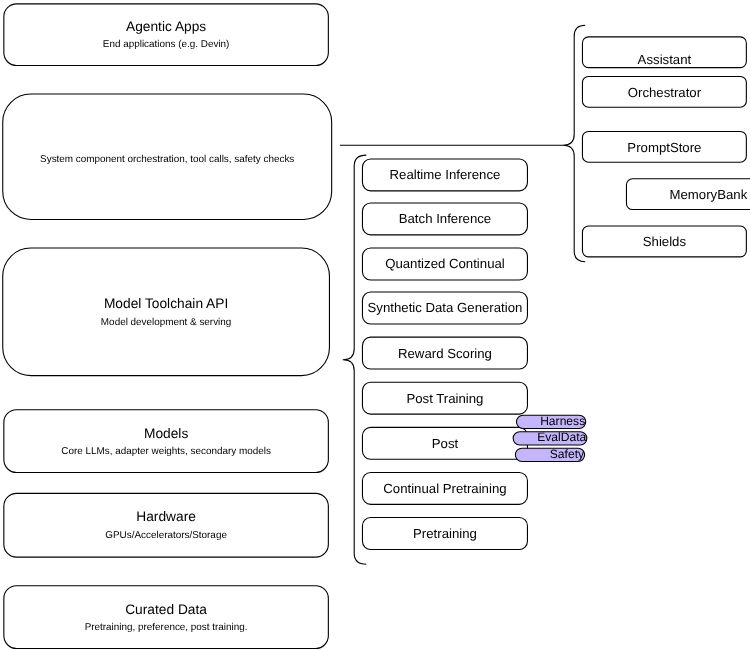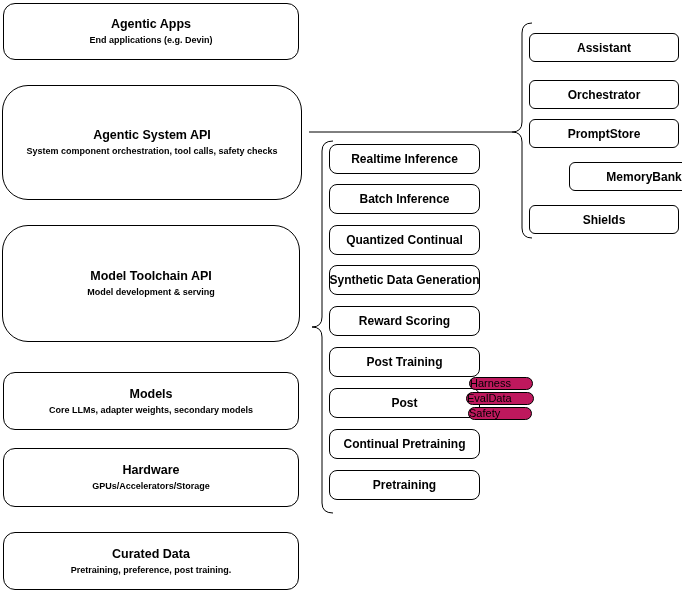--- a/index.html
+++ b/index.html
@@ -34,7 +34,6 @@
     text-align: center;
     color: #000000;
     z-index: 2;
-    font-weight: bold;
   }
   .lbox .title {
     font-size: 12.5px;

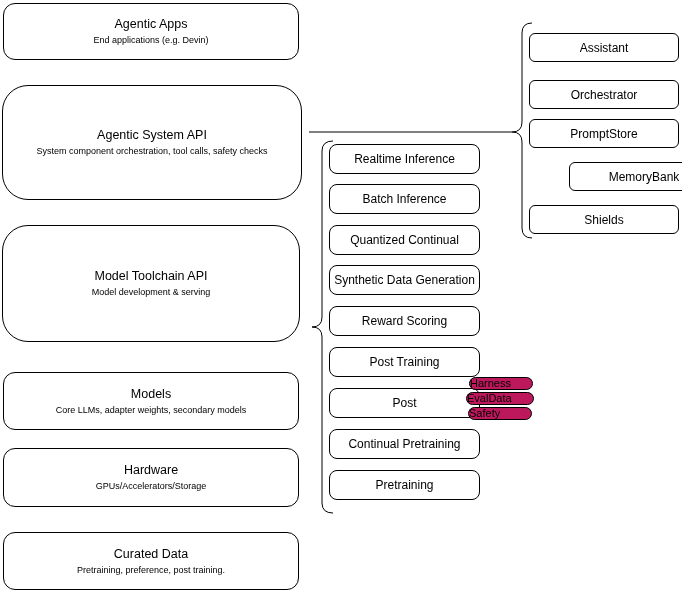--- a/index.html
+++ b/index.html
@@ -159,7 +159,7 @@
     <span>Safety</span>
   </div>
 
-  <div class="node rbox" style="top:33px;">
+  <div class="node rbox" style="top:33px;justify-content:flex-end;">
     <span>Assistant</span>
   </div>
   <div class="node rbox" style="top:80px;">

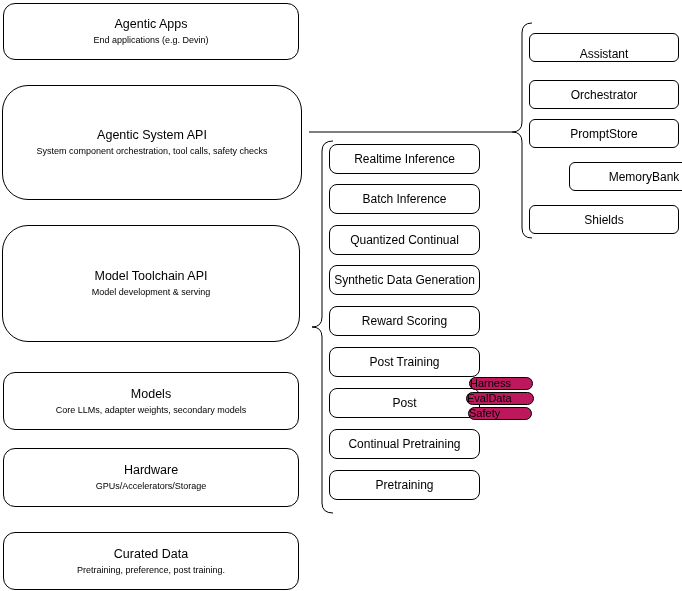--- a/index.html
+++ b/index.html
@@ -162,7 +162,7 @@
   <div class="node rbox" style="top:33px;justify-content:flex-end;">
     <span>Assistant</span>
   </div>
-  <div class="node rbox" style="top:80px;">
+  <div class="node rbox" style="top:69px;">
     <span>Orchestrator</span>
   </div>
   <div class="node rbox" style="top:119px;">

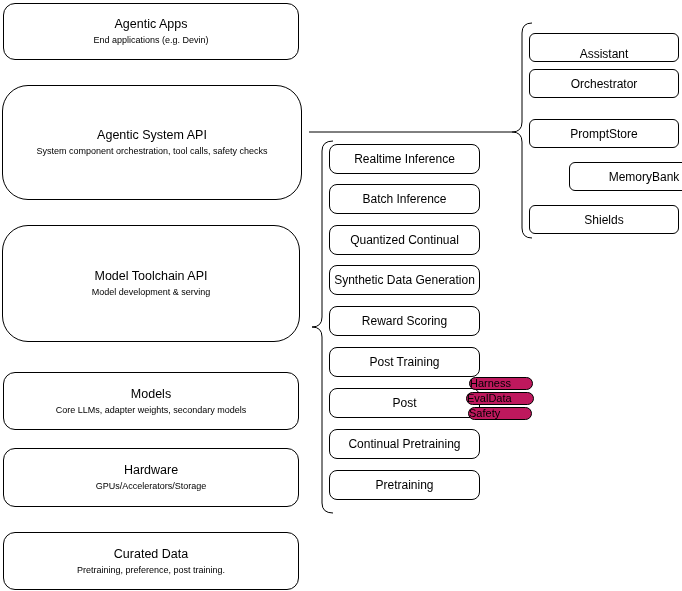--- a/index.html
+++ b/index.html
@@ -97,7 +97,6 @@
   </div>
 
   <div class="node lbox" style="left:2px; top:85px; width:300px; height:115px; border-radius:26px;">
-    <div class="title">Agentic System API</div>
     <div class="subtitle">System component orchestration, tool calls, safety checks</div>
   </div>
 

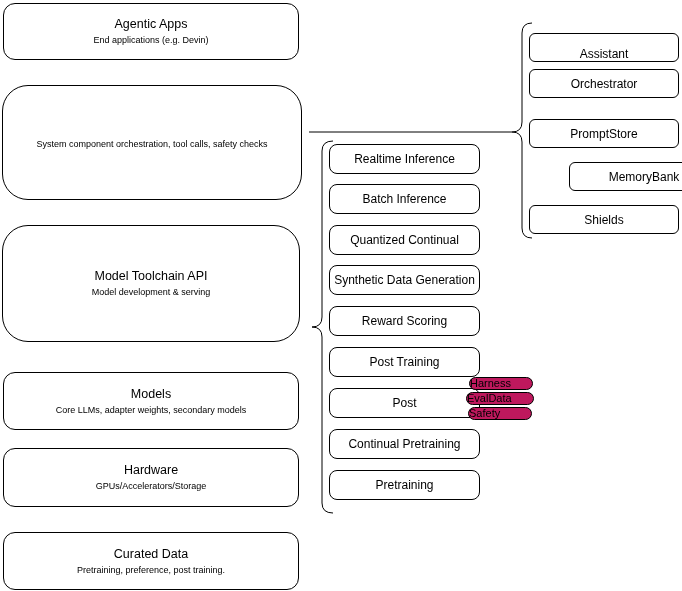--- a/index.html
+++ b/index.html
@@ -66,13 +66,13 @@
   .pill {
     position: absolute;
     box-sizing: border-box;
-    background: #be185d;
+    background: #c4b5fd;
     border: 1px solid #000000;
     border-radius: 7px;
     height: 13px;
     display: flex;
     align-items: center;
-    justify-content: flex-start;
+    justify-content: flex-end;
     font-size: 11px;
     line-height: 11px;
     color: #000000;

